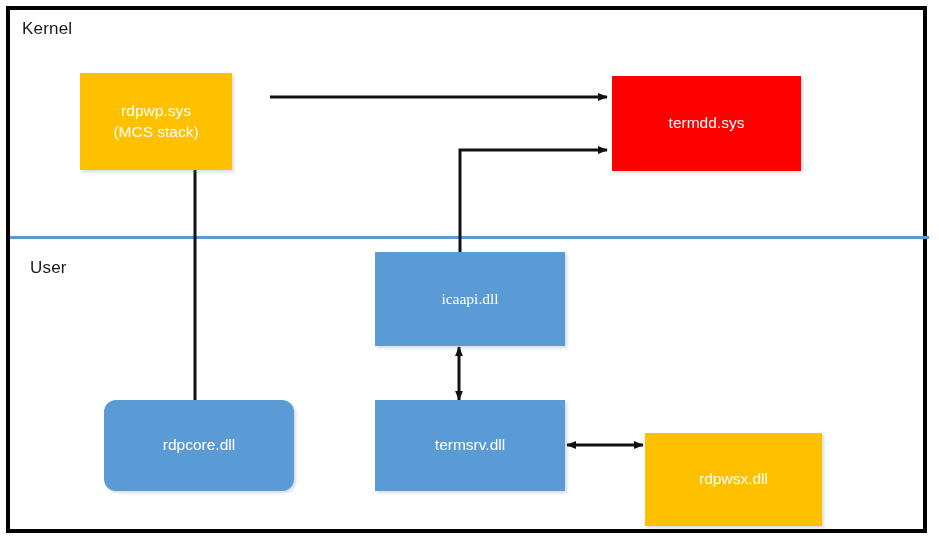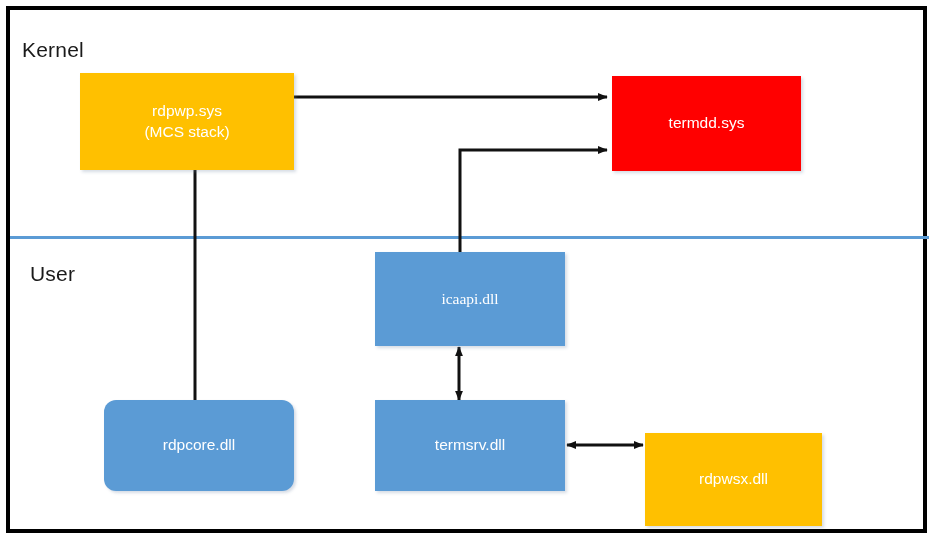--- a/index.html
+++ b/index.html
@@ -41,11 +41,10 @@
   
   .zone-label {
     position: absolute;
-    font-size: 21px;
+    font-size: 17px;
     color: #1a1a1a;
     letter-spacing: 0.2px;
     white-space: nowrap;
-    margin-top: 19px;
   }
   #zone-label-kernel { left: 22px; top: 19px; }
   #zone-label-user   { left: 30px; top: 243px; }

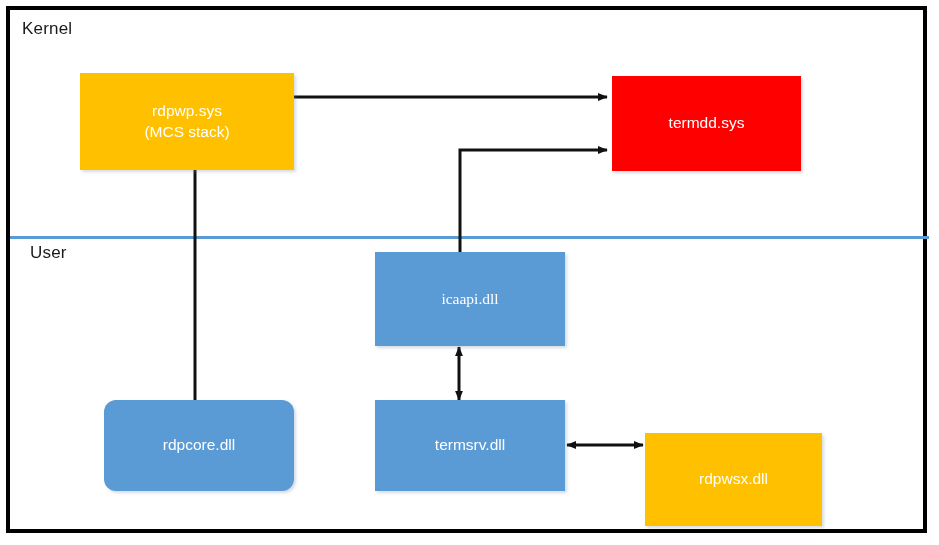--- a/index.html
+++ b/index.html
@@ -67,7 +67,7 @@
   .node-red    { background: #ff0000; }
   .node-blue   { background: #5b9bd5; }
 
-  #node-rdpwp   { left: 80px;  top: 73px;  width: 214px; height: 97px; }
+  #node-rdpwp   { left: 80px;  top: 73px;  width: 152px; height: 97px; }
   #node-termdd  { left: 612px; top: 76px;  width: 189px; height: 95px; }
   #node-icaapi  { left: 375px; top: 252px; width: 190px; height: 94px; font-family: Liberation Serif, serif; }
   #node-rdpcore { left: 104px; top: 400px; width: 190px; height: 91px; border-radius: 12px; }

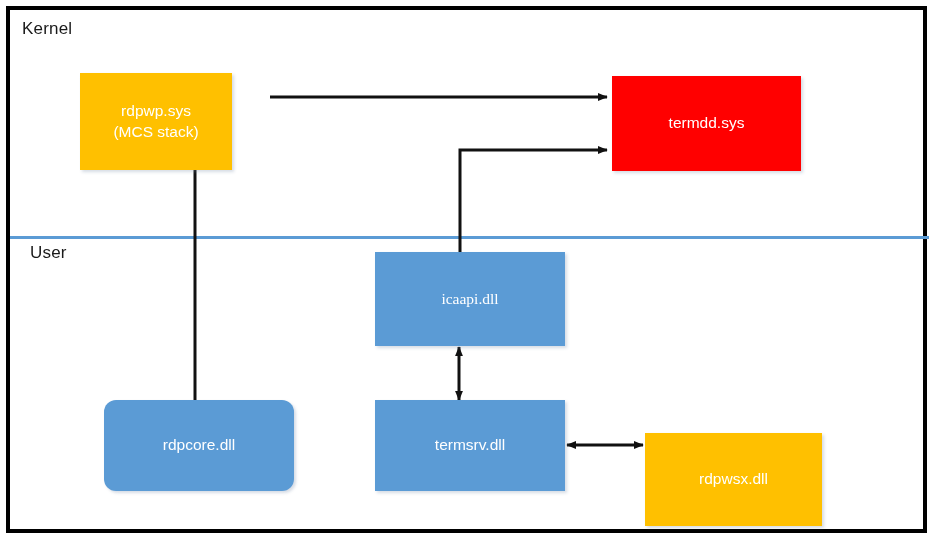--- a/index.html
+++ b/index.html
@@ -47,7 +47,7 @@
     white-space: nowrap;
   }
   #zone-label-kernel { left: 22px; top: 19px; }
-  #zone-label-user   { left: 30px; top: 243px; }
+  #zone-label-user   { left: 30px; top: 258px; }
 
   
   .node {

